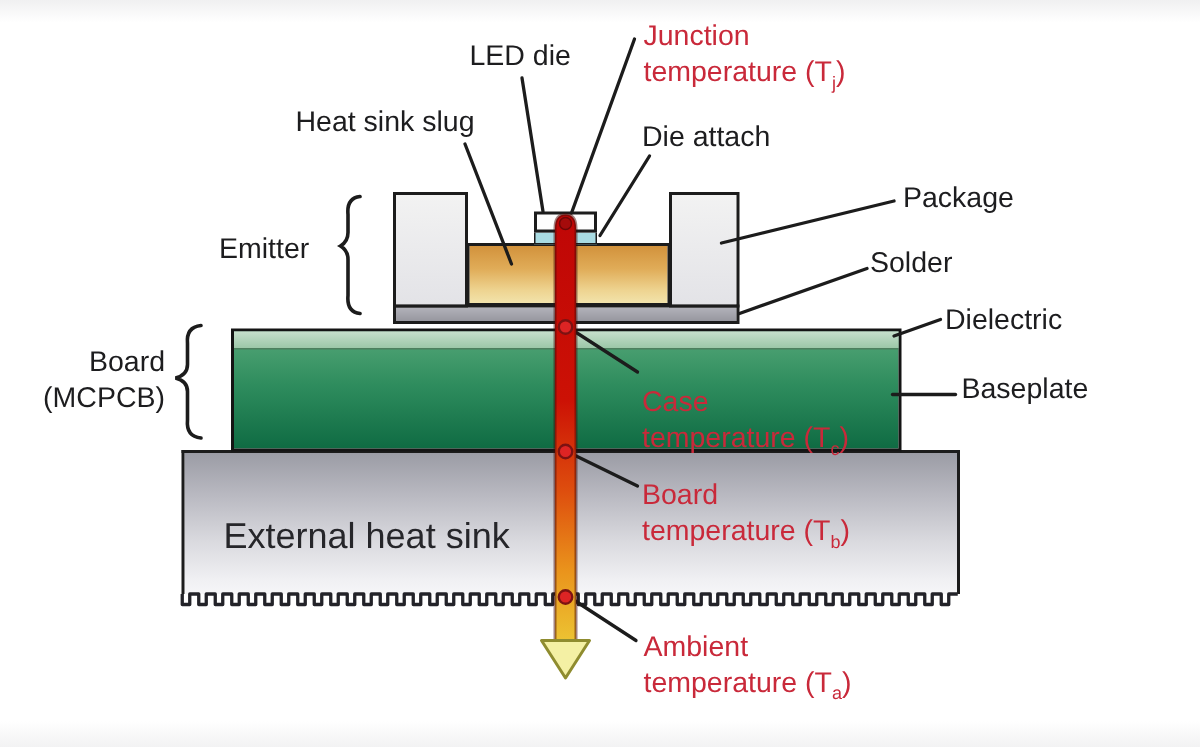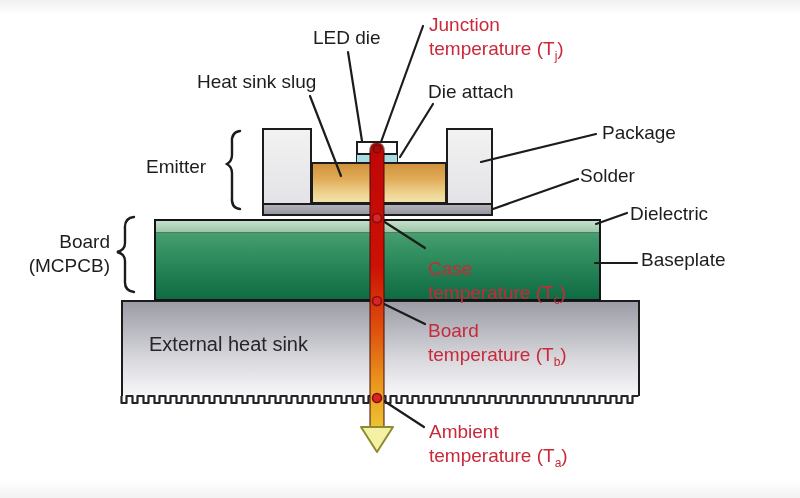--- a/index.html
+++ b/index.html
@@ -36,7 +36,7 @@
   #lbl-baseplate{left:641px;top:248px;text-align:right;}
   #lbl-emitter {left:146px;top:155px;}
   #lbl-board-mcpcb{left:0px;top:230px;width:110px;text-align:right;line-height:24px;}
-  #lbl-ext-hs  {left:149px;top:333px;font-size:20px;color:#26262a;}
+  #lbl-ext-hs  {left:149px;top:346px;font-size:24px;color:#26262a;}
   #lbl-case    {left:428px;top:238px;margin-top:19px;}
   #lbl-board-t {left:428px;top:319px;}
   #lbl-ambient {left:429px;top:420px;}

